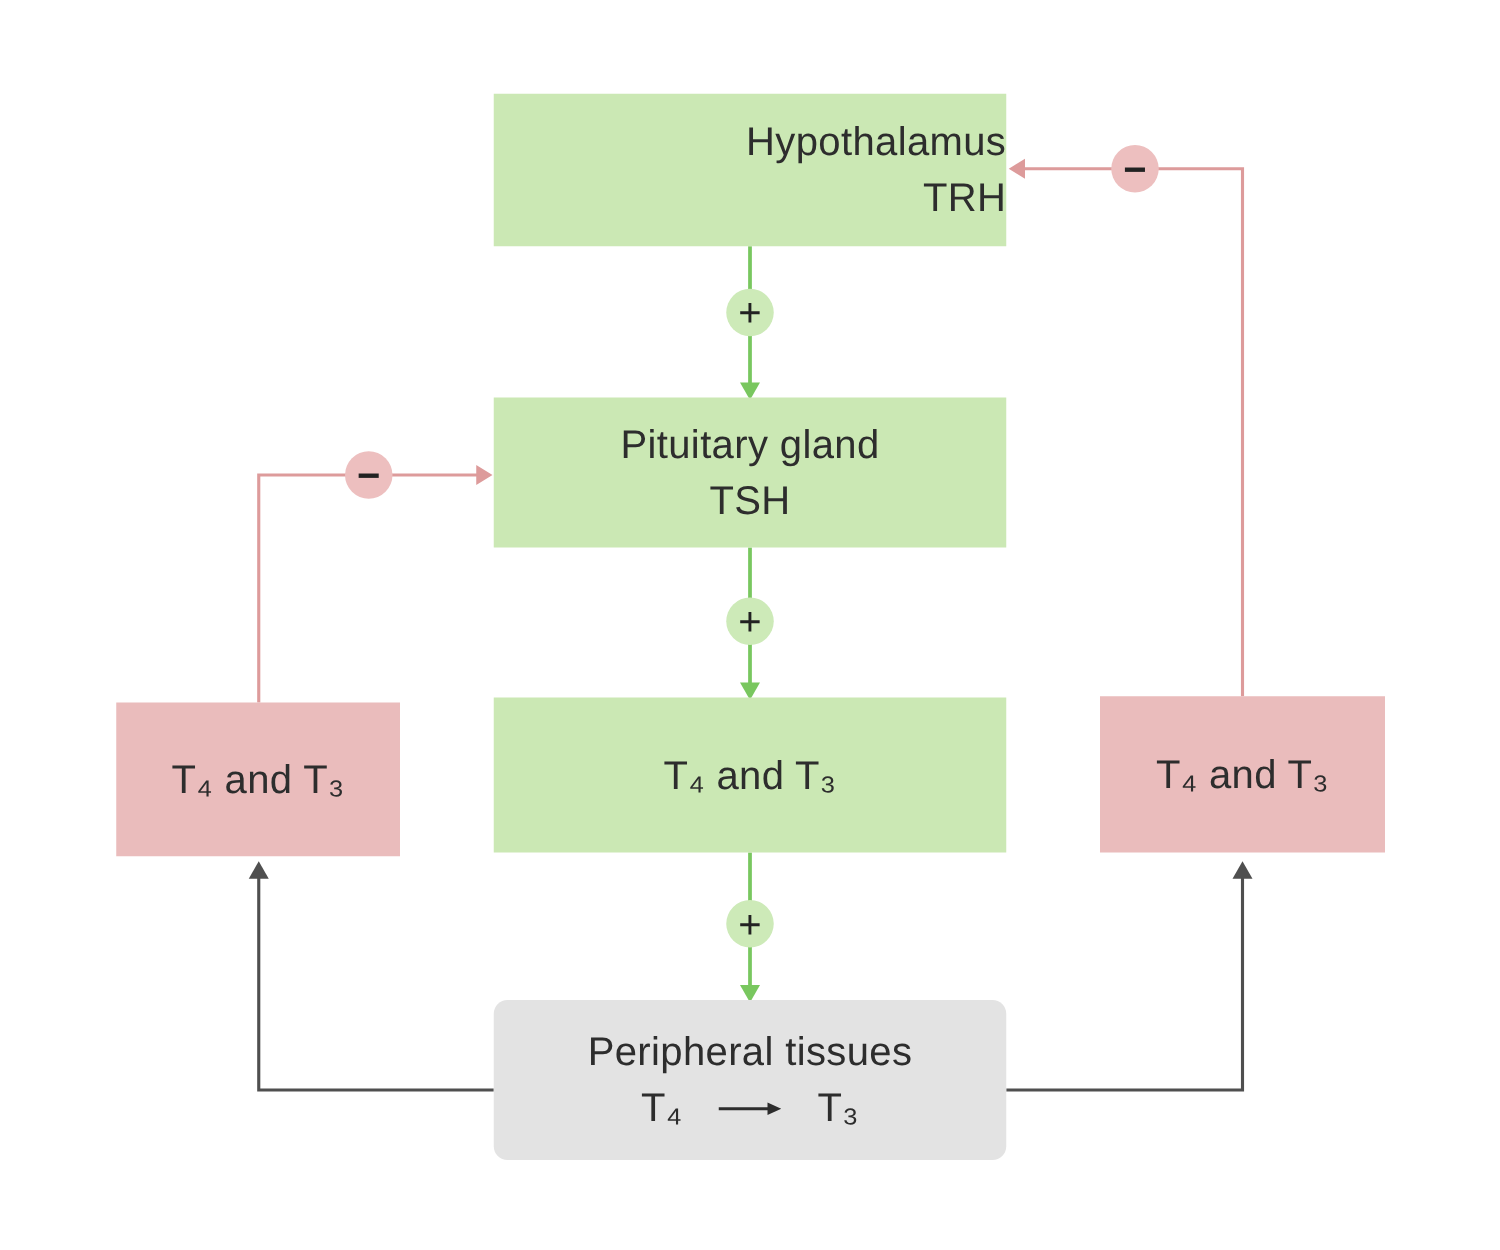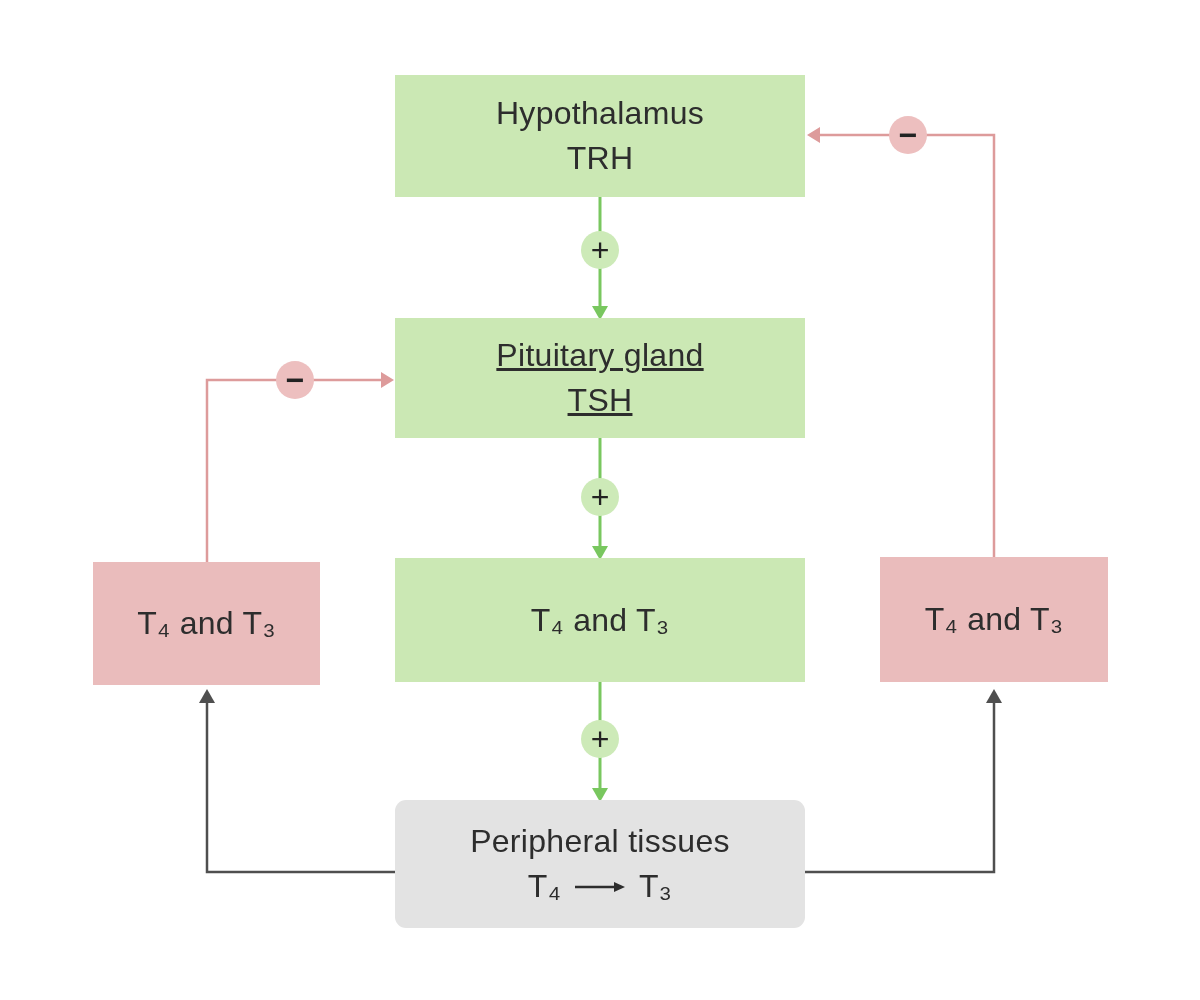--- a/index.html
+++ b/index.html
@@ -47,7 +47,7 @@
   .node.gray  { background: var(--c-gray-box); border-radius: 11px; }
   .node.pink  { background: var(--c-pink-box); }
 
-  .node-hypothalamus { left: 395px; top: 75px;  width: 410px; height: 122px; }
+  .node-hypothalamus { left: 395px; top: 75px;  width: 410px; height: 122px; align-items: flex-end; }
   .node-pituitary    { left: 395px; top: 318px; width: 410px; height: 120px; text-decoration: underline; }
   .node-thyroid      { left: 395px; top: 558px; width: 410px; height: 124px; }
   .node-peripheral   { left: 395px; top: 800px; width: 410px; height: 128px; }

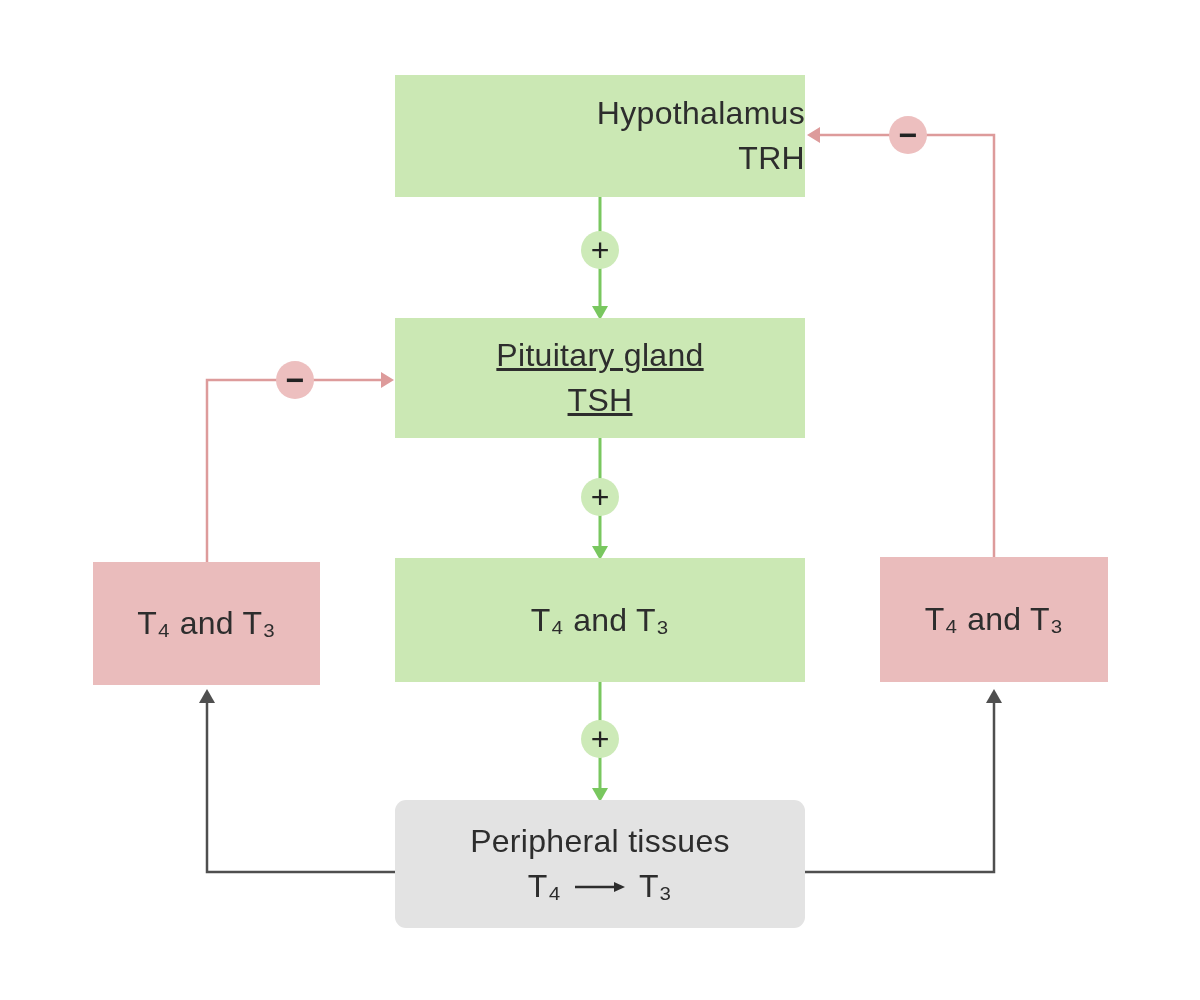--- a/index.html
+++ b/index.html
@@ -48,7 +48,7 @@
   .node.pink  { background: var(--c-pink-box); }
 
   .node-hypothalamus { left: 395px; top: 75px;  width: 410px; height: 122px; align-items: flex-end; }
-  .node-pituitary    { left: 395px; top: 318px; width: 410px; height: 120px; text-decoration: underline; }
+  .node-pituitary    { left: 395px; top: 318px; width: 410px; height: 120px; }
   .node-thyroid      { left: 395px; top: 558px; width: 410px; height: 124px; }
   .node-peripheral   { left: 395px; top: 800px; width: 410px; height: 128px; }
   .node-hormones-left  { left: 93px;  top: 562px; width: 227px; height: 123px; }

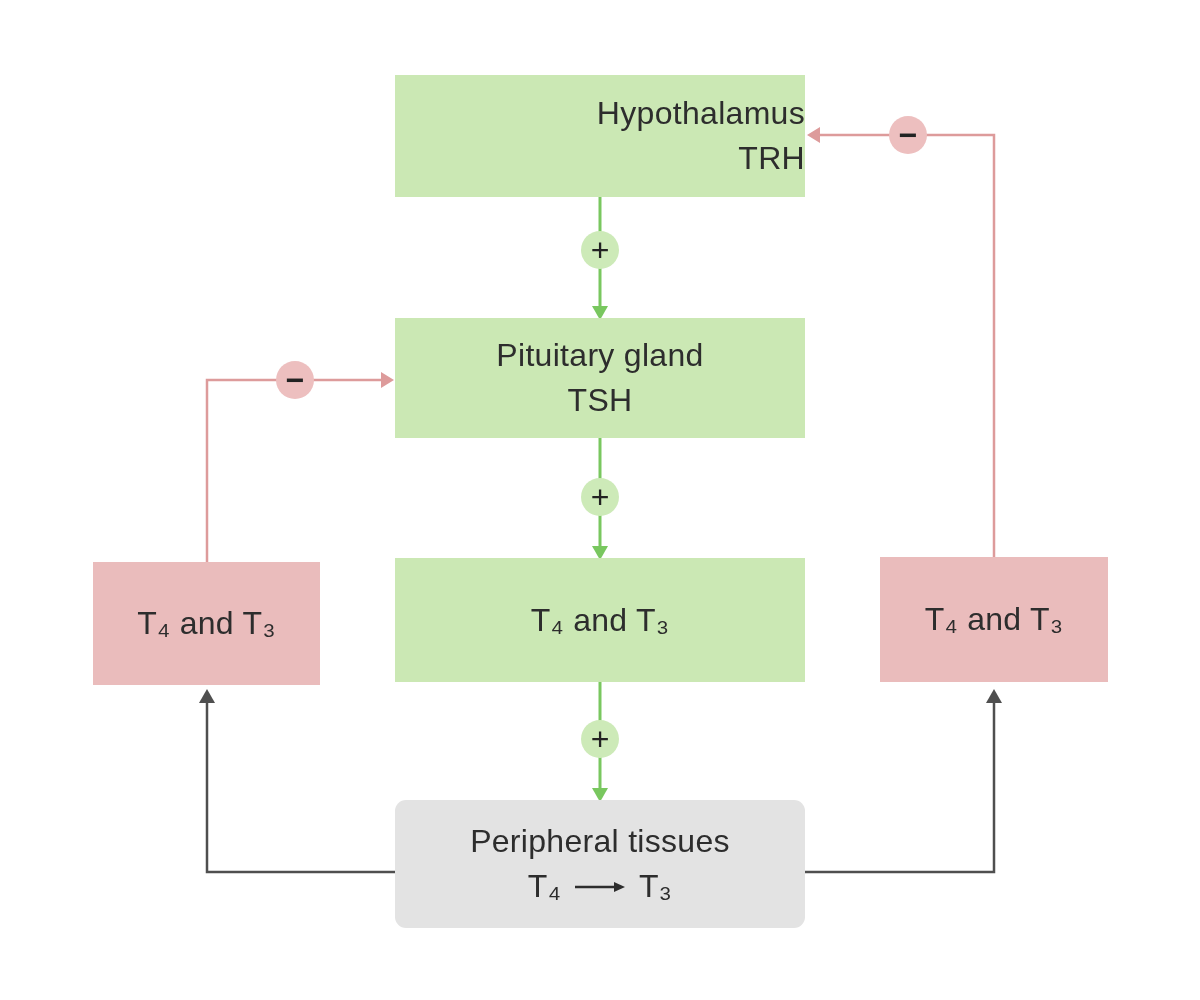--- a/index.html
+++ b/index.html
@@ -58,7 +58,7 @@
     display: flex;
     align-items: center;
     justify-content: center;
-    gap: 13px;
+    gap: 28px;
   }
   .conversion-arrow-svg { display: block; }
 

